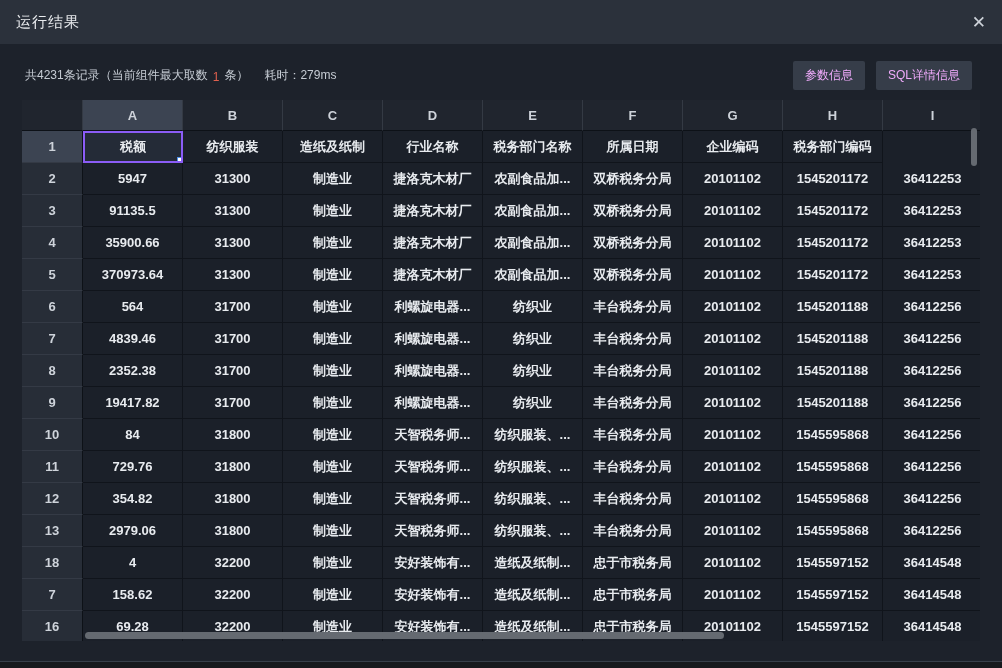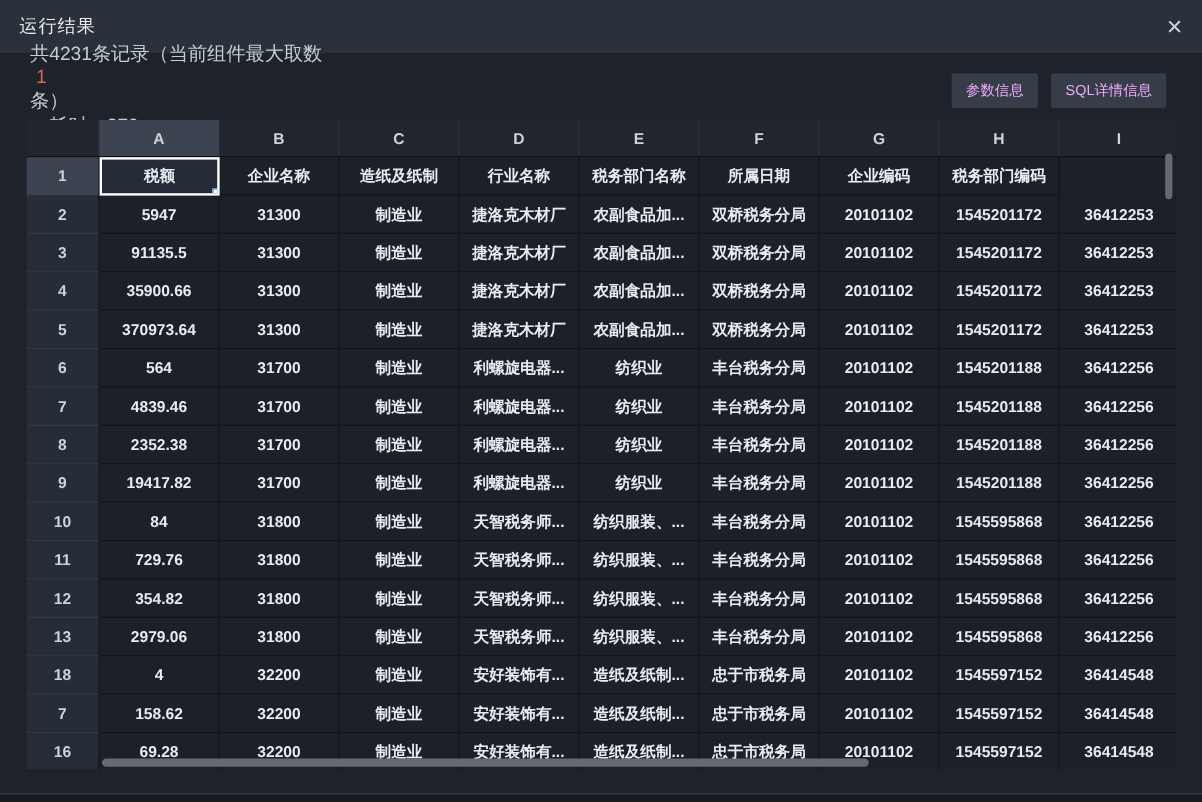--- a/index.html
+++ b/index.html
@@ -13,7 +13,7 @@
   .close { margin-left:auto; color:#cdd2d9; font-size:17px; line-height:1; cursor:pointer; font-weight:400; }
 
   .statusbar { position:absolute; top:63px; left:25px; right:30px; height:25px; display:flex; align-items:center; }
-  .status-text { color:#c6ccd4; font-size:16px; display:flex; align-items:flex-start;flex-direction:column; }
+  .status-text { color:#c6ccd4; font-size:12px; display:flex; align-items:flex-end; }
   .red { color:#e0604e; margin:0 5px; }
   .time { margin-left:16px; }
   .btns { margin-left:auto; display:flex; gap:11px; }

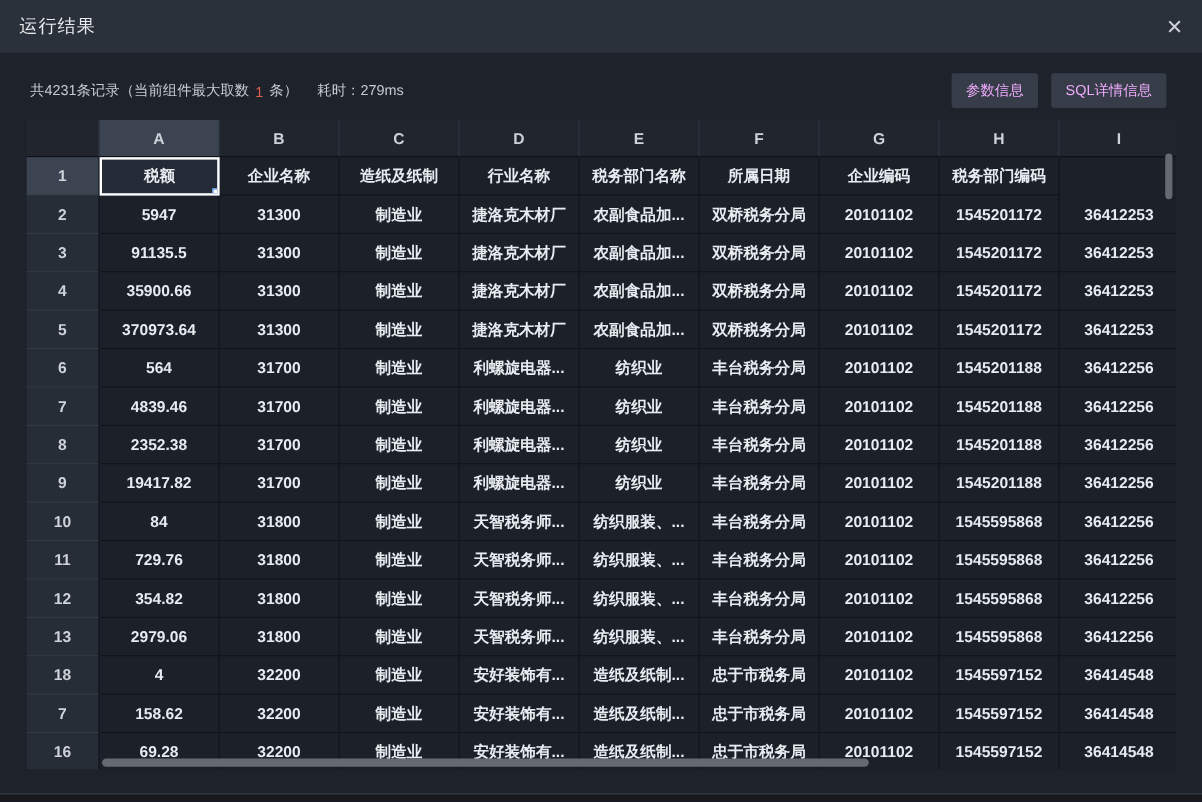--- a/index.html
+++ b/index.html
@@ -30,7 +30,7 @@
   .rownum { flex:0 0 61px; background:#272d37; color:#ced3da; border-bottom:1px solid #343a45; border-right:1px solid #0d1117; }
   .sel-col { background:#3c4452 !important; }
   .sel-row { background:#3c4452 !important; }
-  .selected { position:relative; border:2px solid #ffffff; line-height:27px; background:#242b37; }
+  .selected { position:relative; border:2px solid #8b5cf6; line-height:27px; background:#242b37; }
   .selected .handle { position:absolute; right:-1px; bottom:-1px; width:5px; height:5px; background:#ffffff; border:1px solid #4d8fe8; }
 
   .hscroll { position:absolute; left:63px; bottom:2px; width:639px; height:7px; border-radius:4px; background:#656a71; }

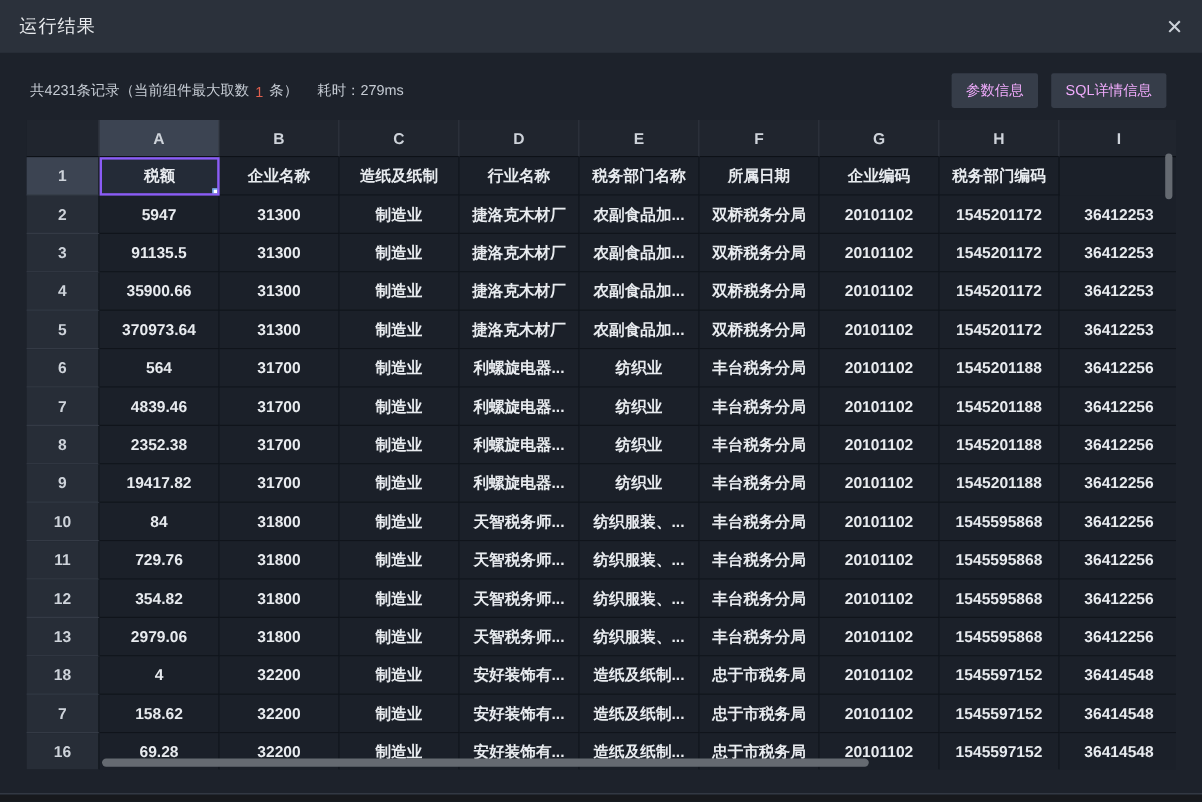--- a/index.html
+++ b/index.html
@@ -74,7 +74,7 @@
       <div class="row">
         <div class="cell rownum sel-row">1</div>
         <div class="cell selected">税额<div class="handle"></div></div>
-        <div class="cell">企业名称</div>
+        <div class="cell">纺织服装</div>
         <div class="cell">造纸及纸制</div>
         <div class="cell">行业名称</div>
         <div class="cell">税务部门名称</div>

